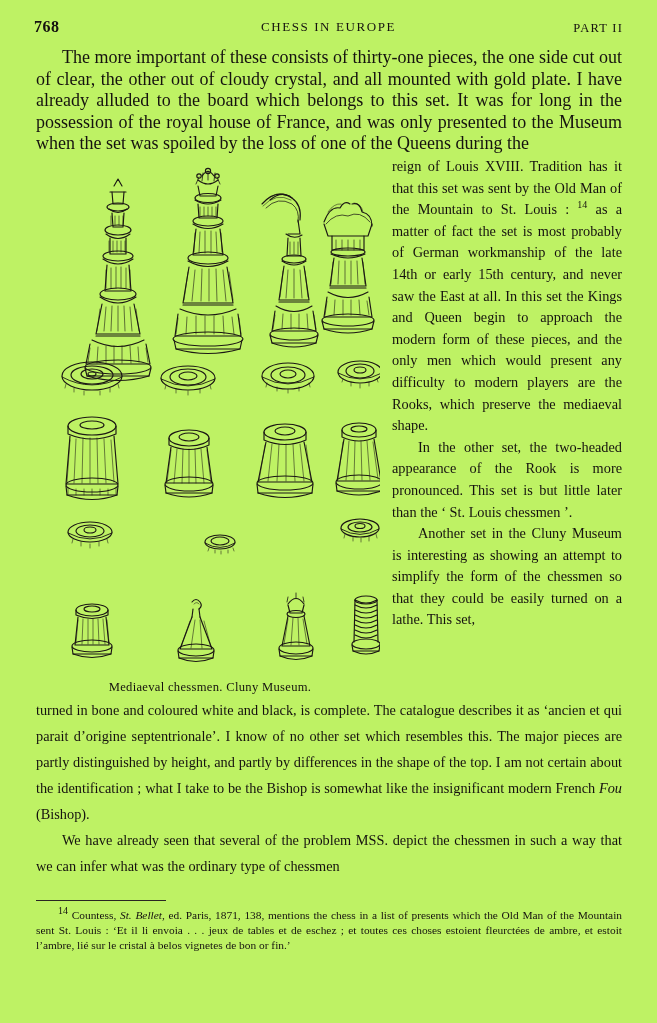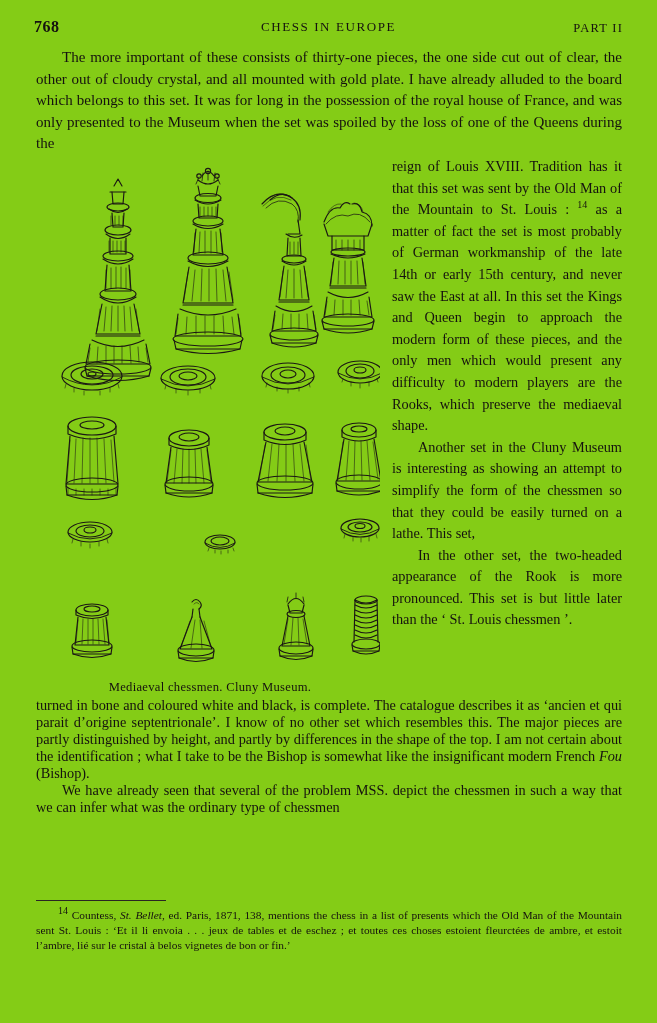--- a/index.html
+++ b/index.html
@@ -20,7 +20,7 @@
     left: 0; top: 0;
     width: 657px;
     height: 1023px;
-    background: #84cc16;
+    background: #bef264;
   }
   
   .runhead {

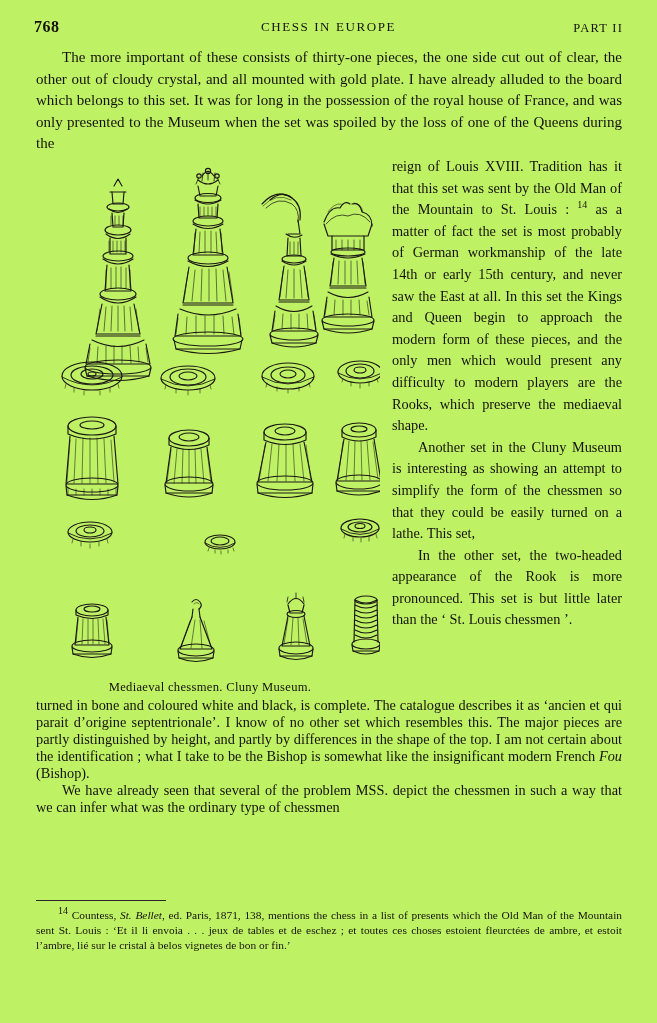--- a/index.html
+++ b/index.html
@@ -61,7 +61,7 @@
     left: 36px;
     width: 586px;
     top: 47px;
-    font-size: 15px;
+    font-size: 18px;
     line-height: 21.6px;
     text-align: justify;
   }

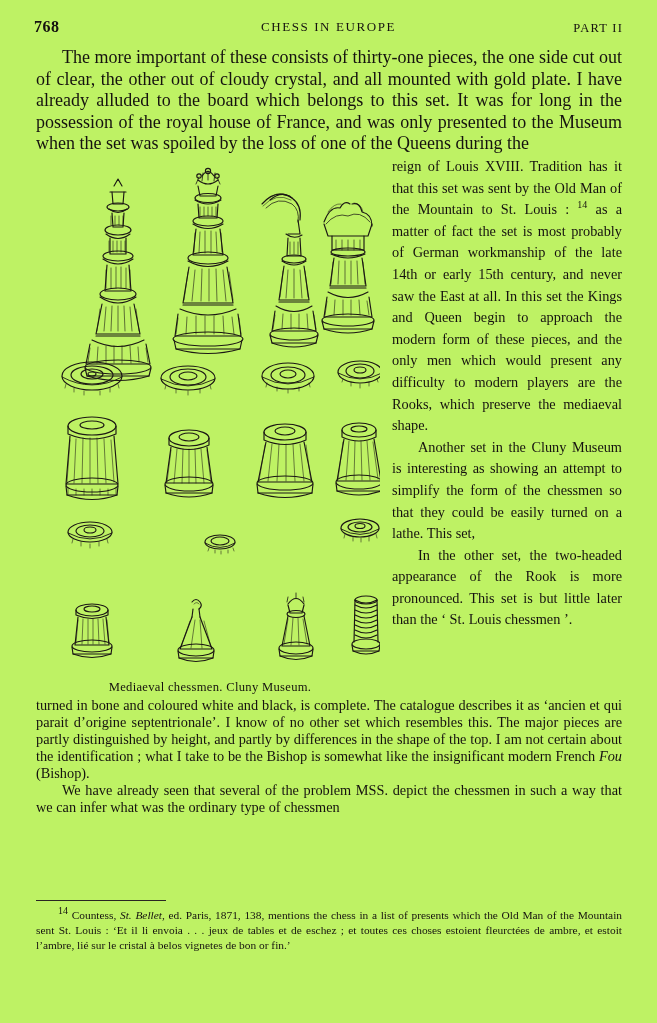--- a/index.html
+++ b/index.html
@@ -155,8 +155,8 @@
 
   <div class="col-right">
     <p><span>reign of Louis XVIII. Tradition has it that this set was sent by the Old Man of the Mountain to St. Louis : </span><sup>14</sup><span> as a matter of fact the set is most probably of German workmanship of the late 14th or early 15th century, and never saw the East at all. In this set the Kings and Queen begin to approach the modern form of these pieces, and the only men which would present any difficulty to modern players are the Rooks, which preserve the mediaeval shape.</span></p>
+    <p class="indent">In the other set, the two-headed appearance of the Rook is more pronounced. This set is but little later than the ‘ St. Louis chessmen ’.</p>
     <p class="indent">Another set in the Cluny Museum is interesting as showing an attempt to simplify the form of the chessmen so that they could be easily turned on a lathe. This set,</p>
-    <p class="indent">In the other set, the two-headed appearance of the Rook is more pronounced. This set is but little later than the ‘ St. Louis chessmen ’.</p>
   </div>
 
   <div class="figure">

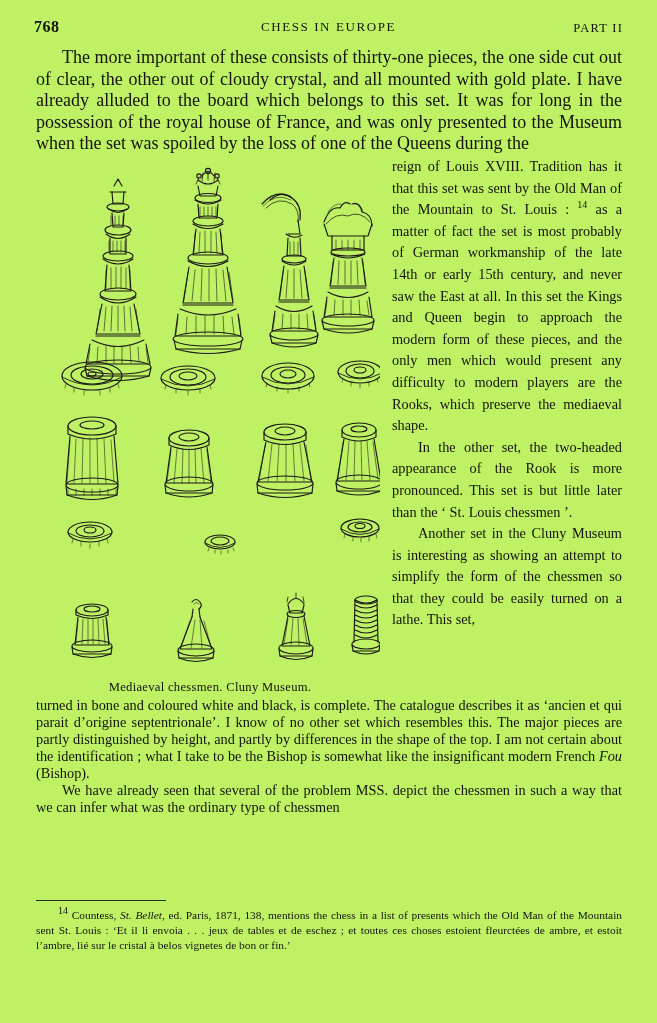--- a/index.html
+++ b/index.html
@@ -80,7 +80,7 @@
     width: 586px;
     top: 697px;
     font-size: 14.3px;
-    line-height: 17px;
+    line-height: 26px;
     text-align: justify;
   }
   p {

